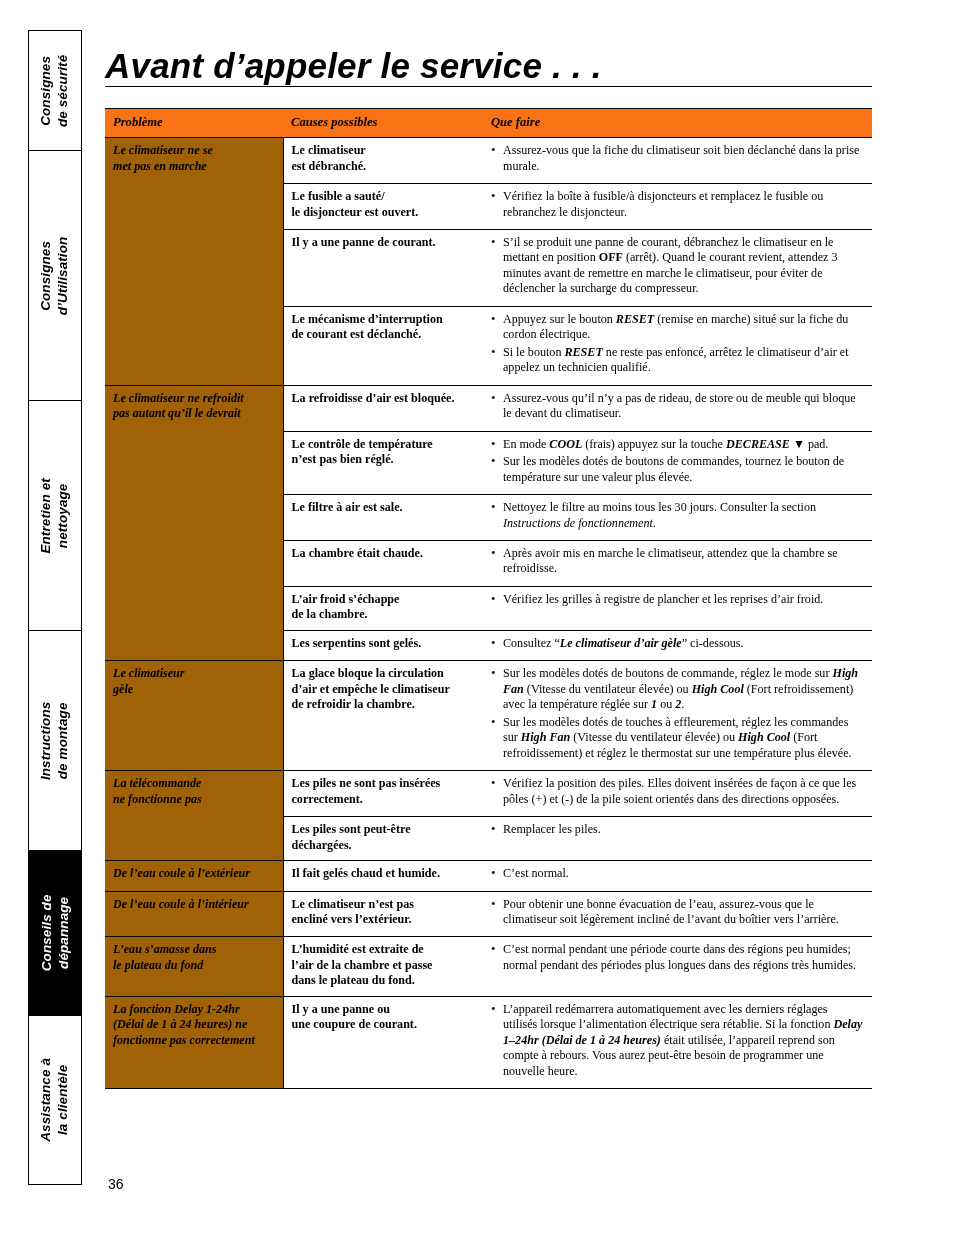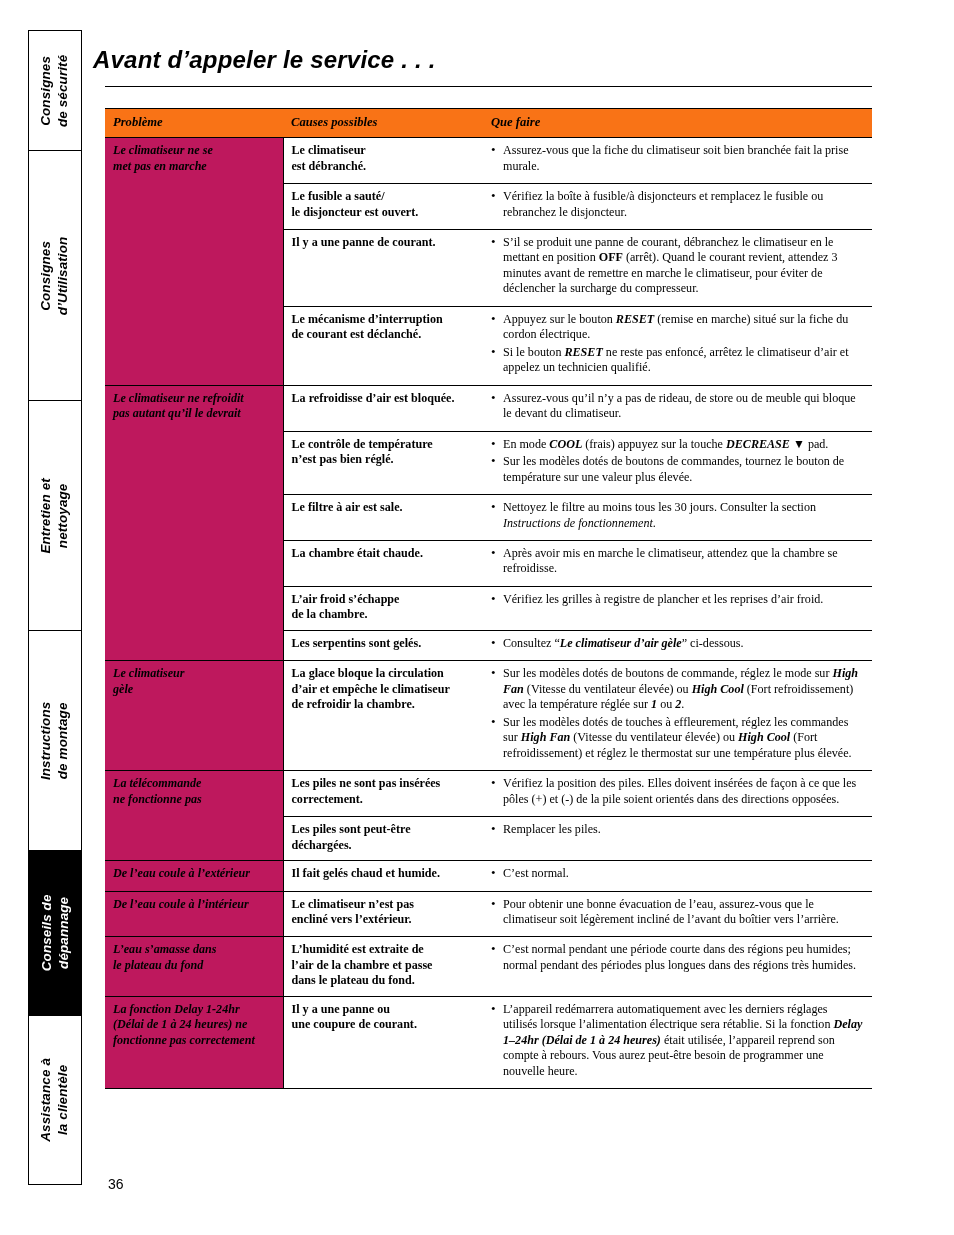--- a/index.html
+++ b/index.html
@@ -47,11 +47,11 @@
   
   #page-title {
     position: absolute;
-    left: 93px; top: 46px;
+    left: 105px; top: 46px;
     font-family: "Liberation Sans", sans-serif;
     font-style: italic;
     font-weight: bold;
-    font-size: 24px;
+    font-size: 35px;
     letter-spacing: .2px;
   }
   #title-rule {

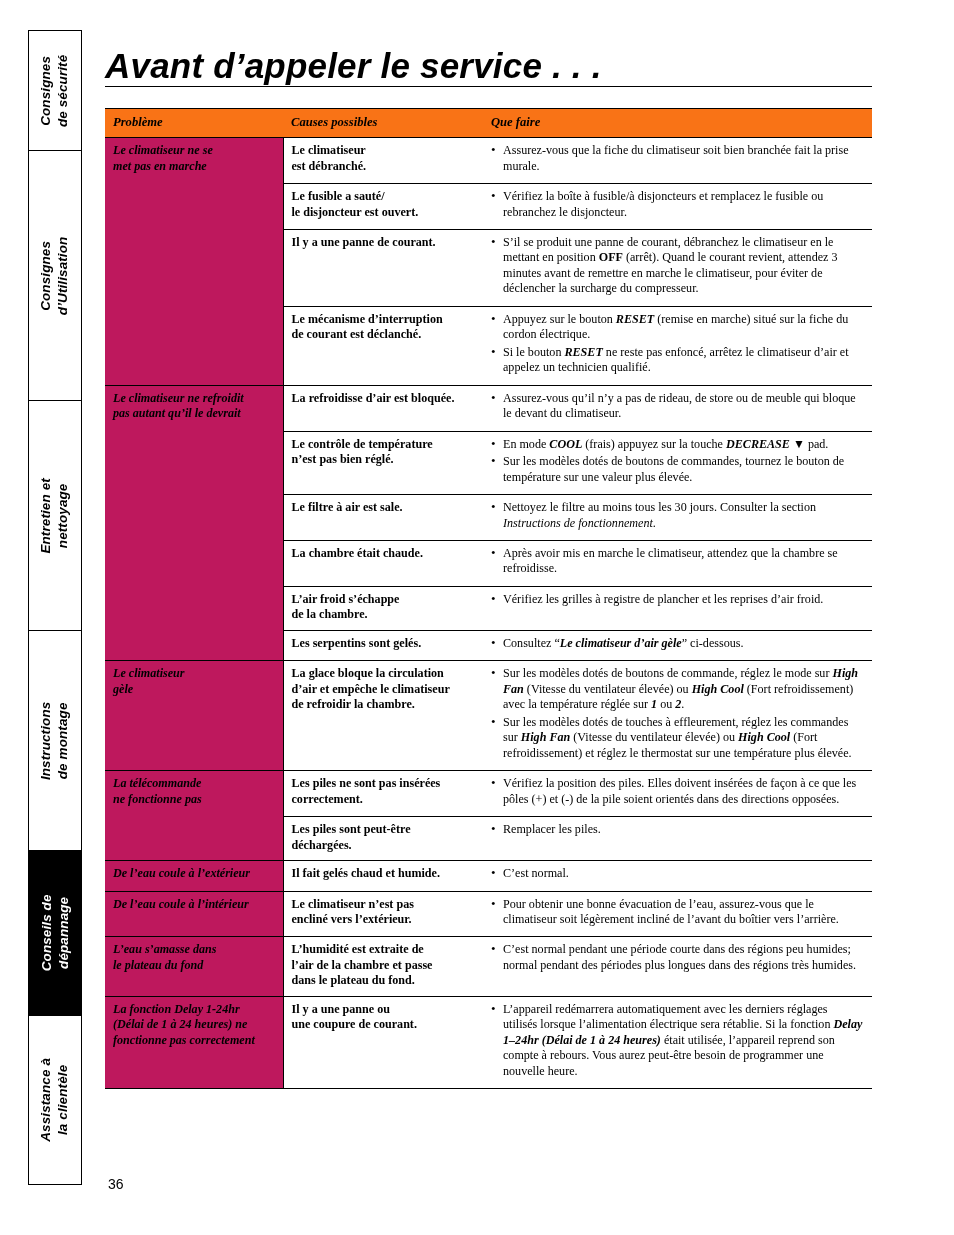--- a/index.html
+++ b/index.html
@@ -93,7 +93,7 @@
   }
 
   td.prob {
-    background: #be185d;
+    background: #a16207;
     font-style: italic;
     font-weight: bold;
     border-bottom: 1.2px solid #000;

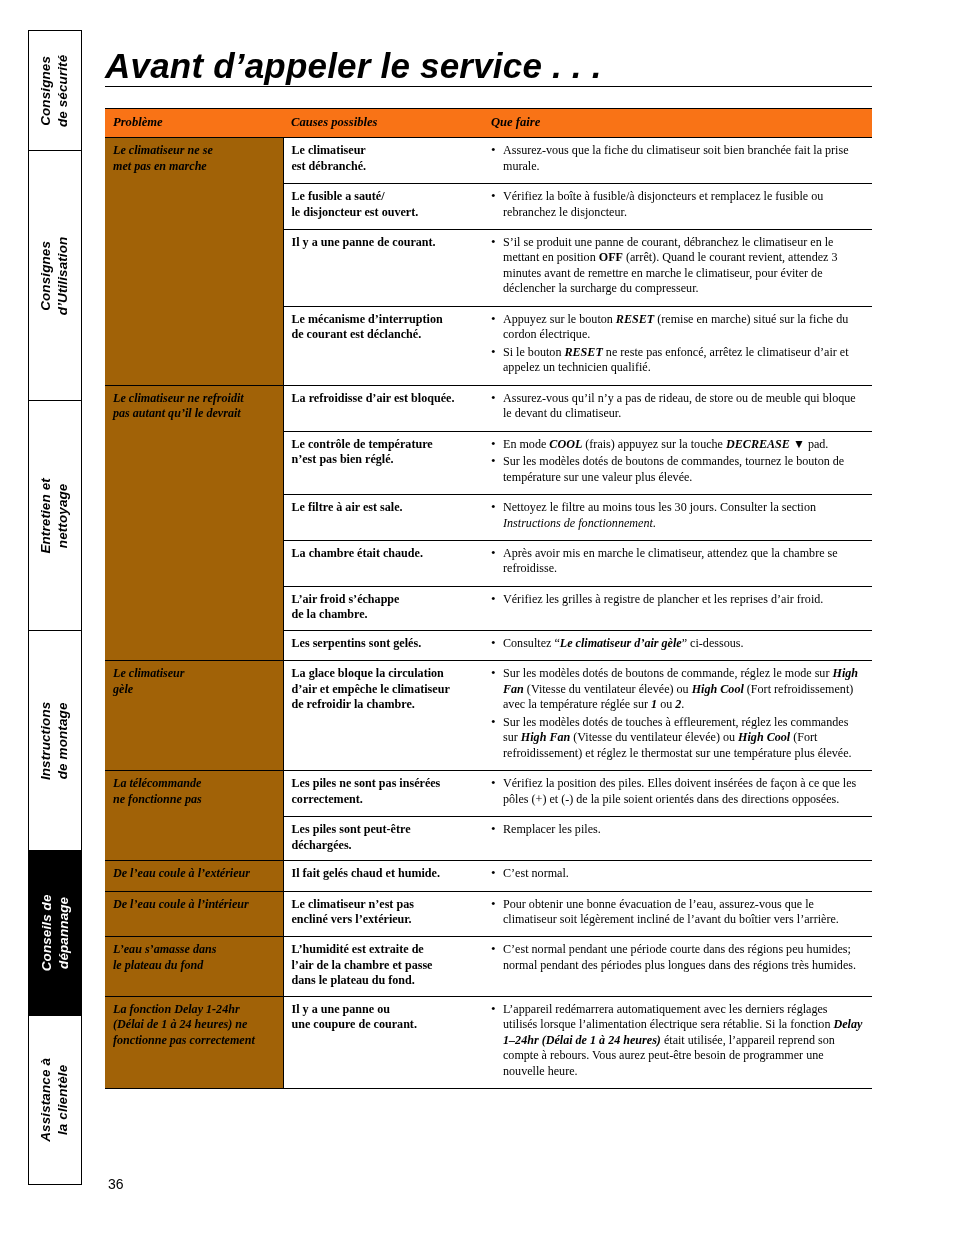--- a/index.html
+++ b/index.html
@@ -179,7 +179,7 @@
         <td class="cause">Le climatiseur<br>est débranché.</td>
         <td class="what">
           <ul class="bullets">
-            <li>Assurez-vous que la fiche du climatiseur soit bien branchée fait la prise murale.</li>
+            <li>Assurez-vous que la fiche du climatiseur soit bien déclanché dans la prise murale.</li>
           </ul>
         </td>
       </tr>

